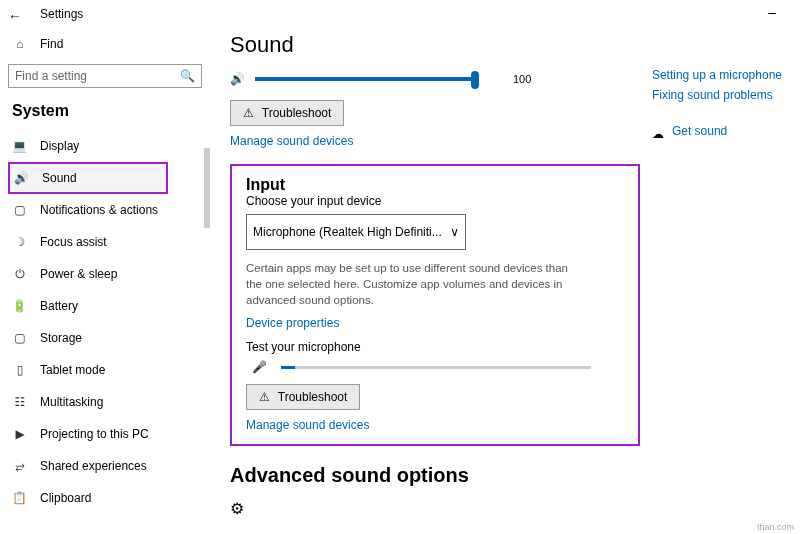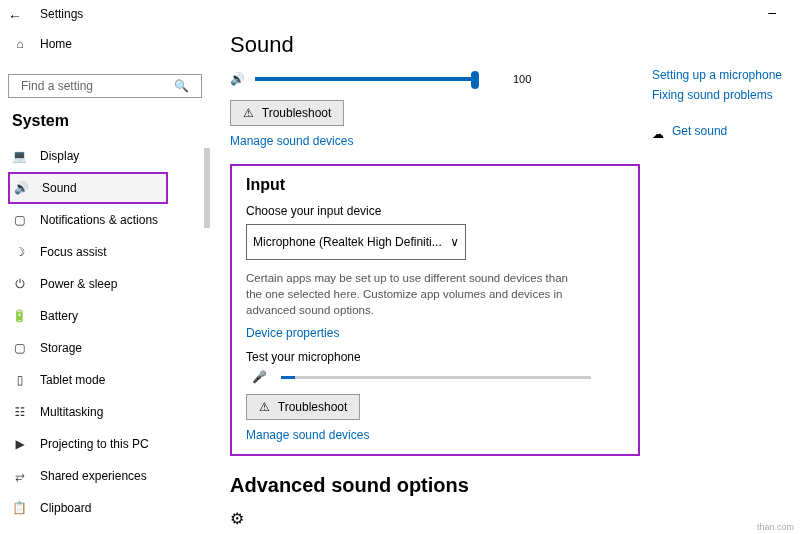--- a/index.html
+++ b/index.html
@@ -139,7 +139,7 @@
   <div class="sidebar">
     <div class="home-row">
       <span class="nav-icon">⌂</span>
-      <span>Home</span>
+      <span>Find</span>
     </div>
     <div class="search">
       <span>Find a setting</span>

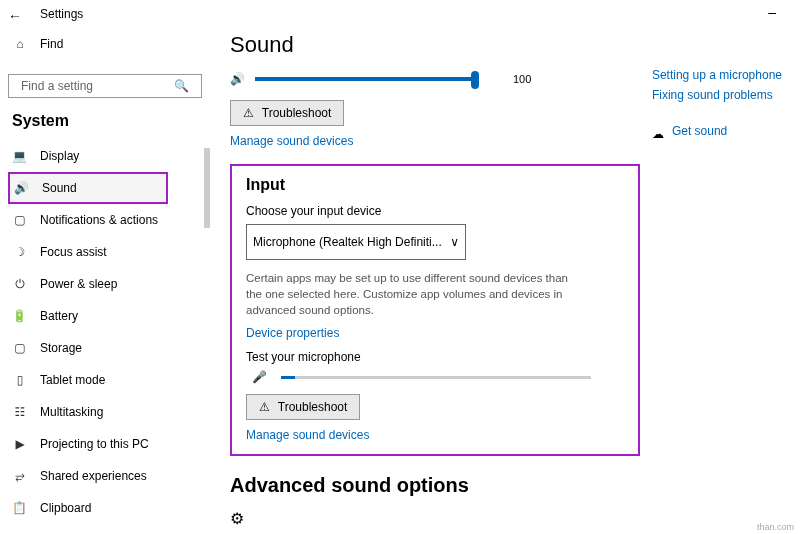--- a/index.html
+++ b/index.html
@@ -42,10 +42,10 @@
     height: 28px; gap: 12px; padding-left: 4px;
   }
   .search {
-    margin-top: 16px;
+    margin-top: 6px;
     display: flex; align-items: center;
     border: 1px solid #999;
-    height: 24px; padding: 0 12px;
+    height: 24px; padding: 0 6px;
     justify-content: space-between;
     color: #666;
   }

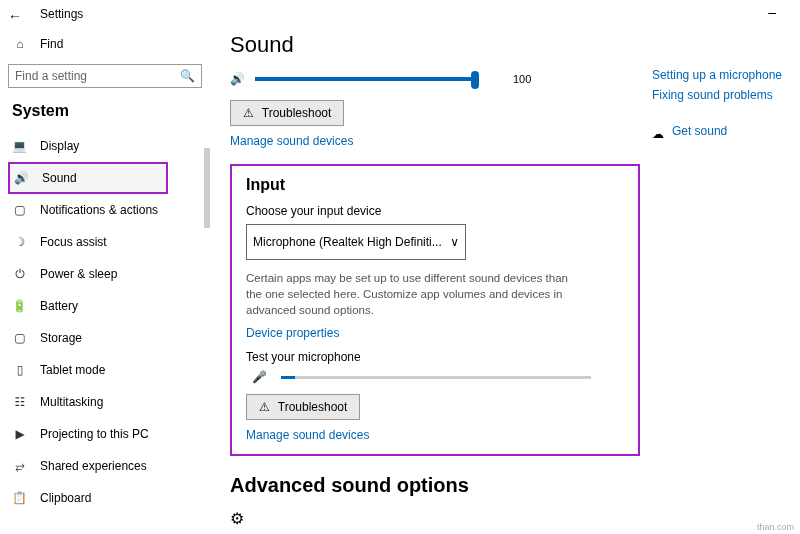--- a/index.html
+++ b/index.html
@@ -105,7 +105,7 @@
     padding: 10px 14px 12px 14px;
     width: 410px;
   }
-  .subhead { font-size: 16px; font-weight: 600; margin-bottom: 10px; }
+  .subhead { font-size: 16px; font-weight: 600; }
   .label-sm { font-size: 12px; margin-bottom: 6px; }
   .combo {
     border: 1px solid #666; width: 220px; height: 36px;

